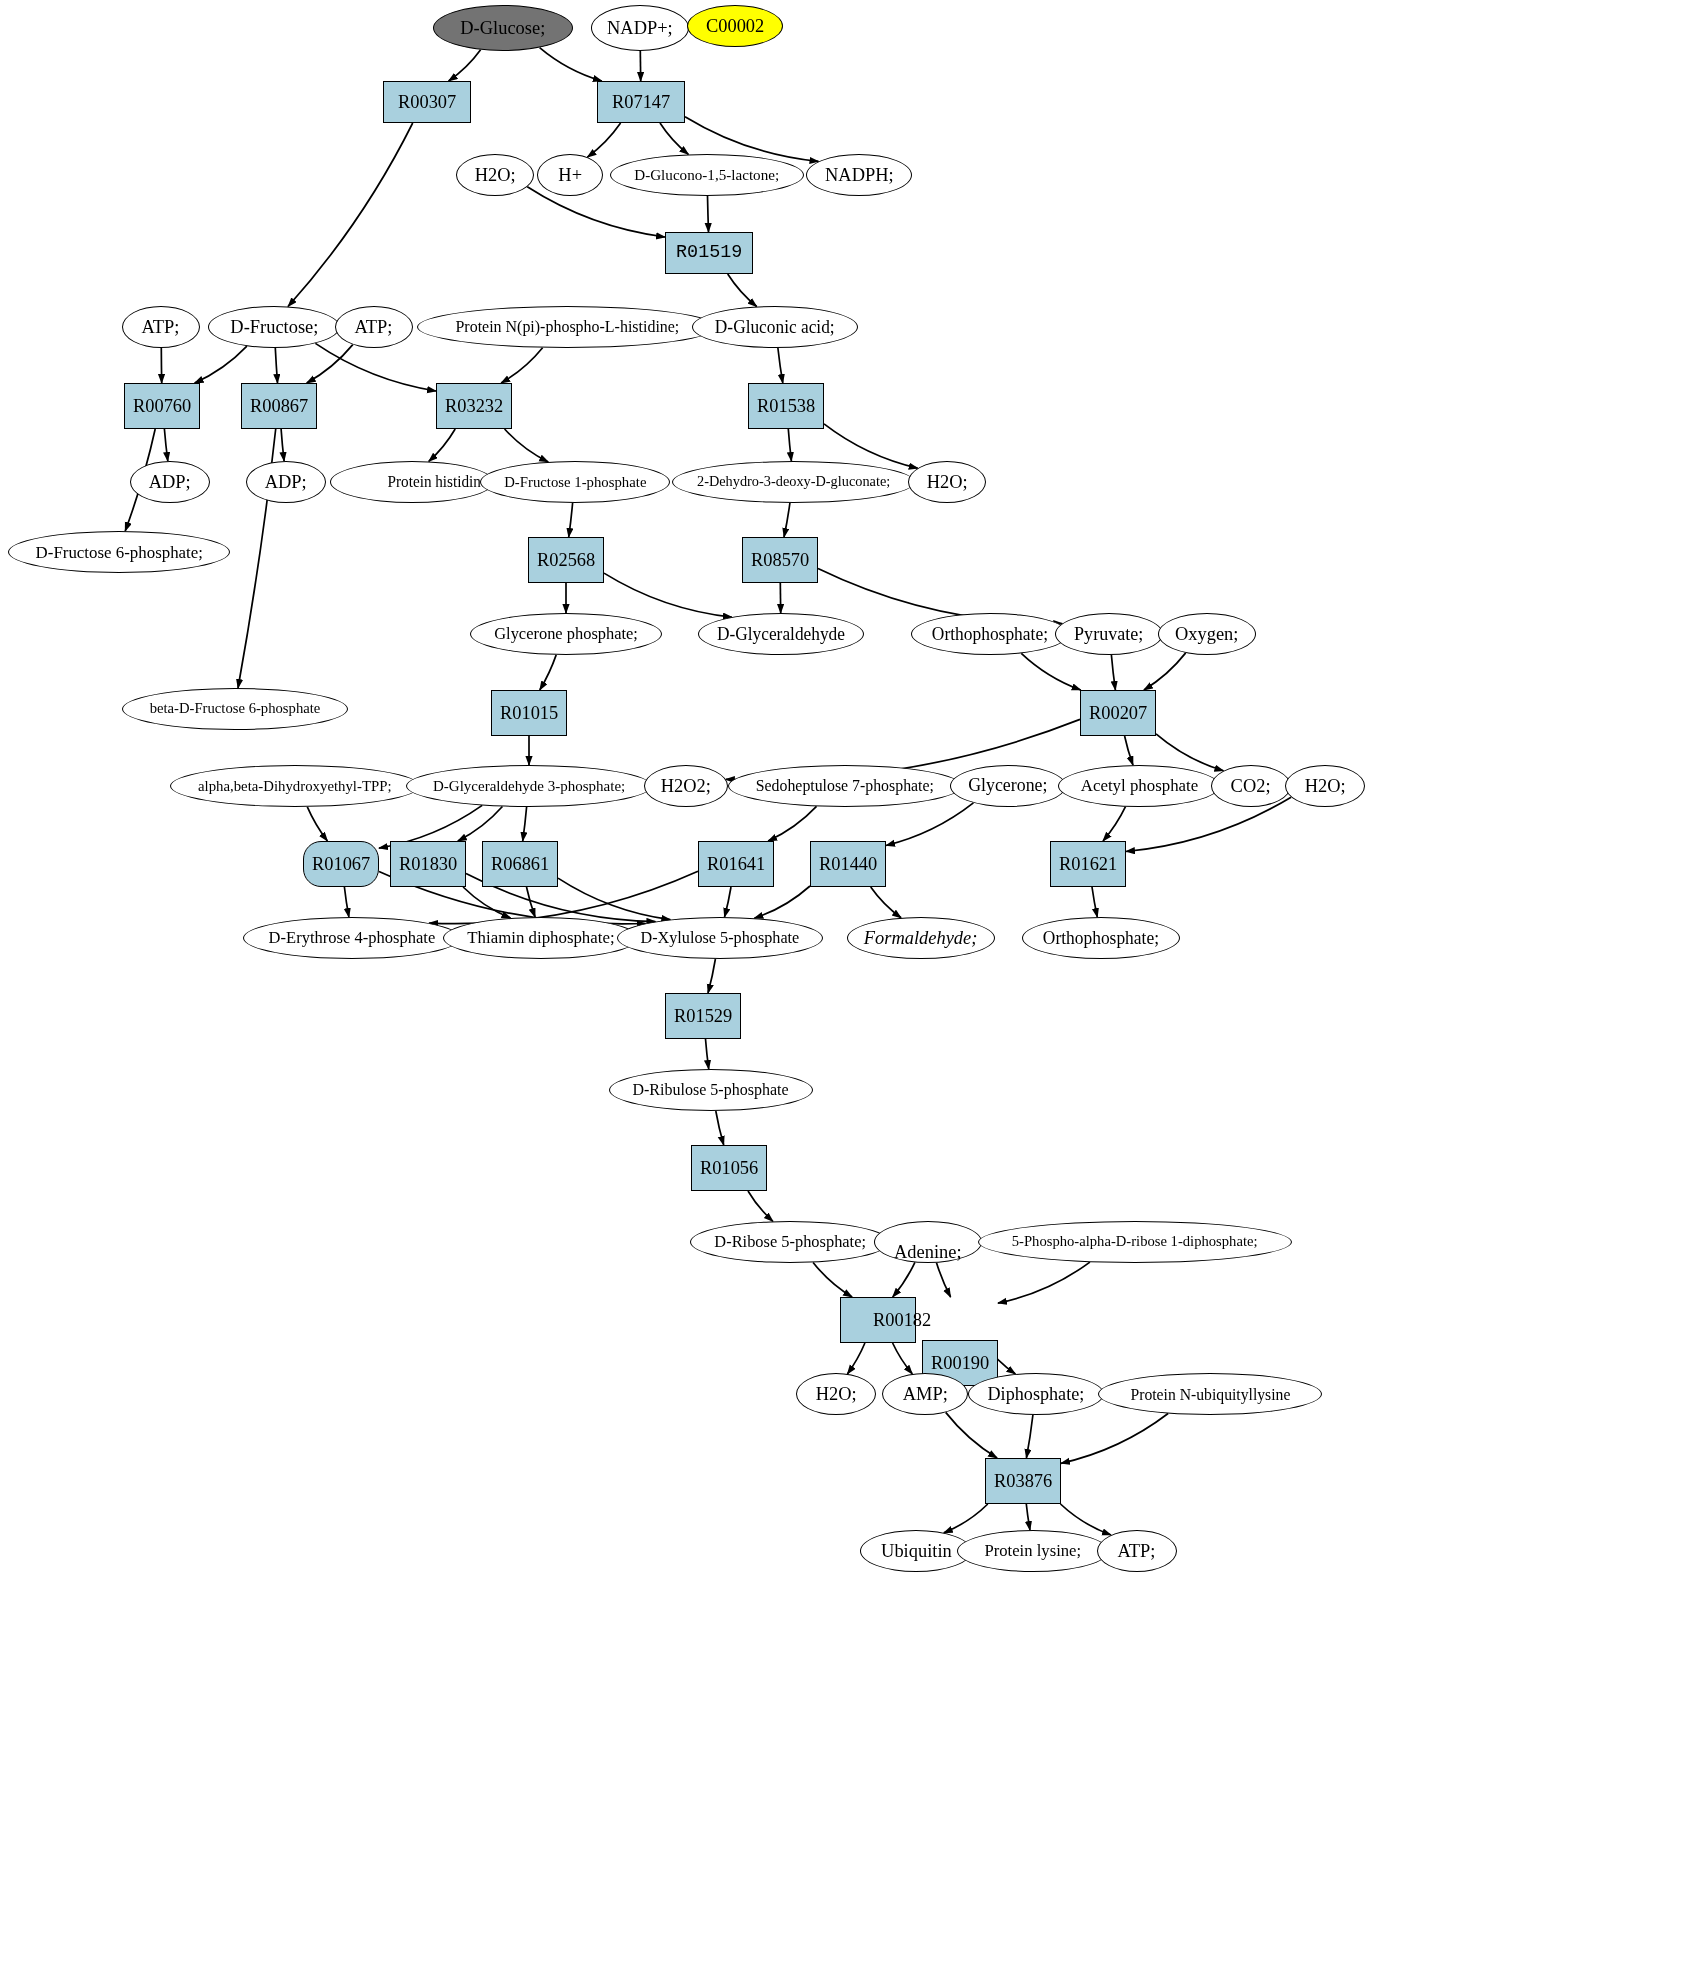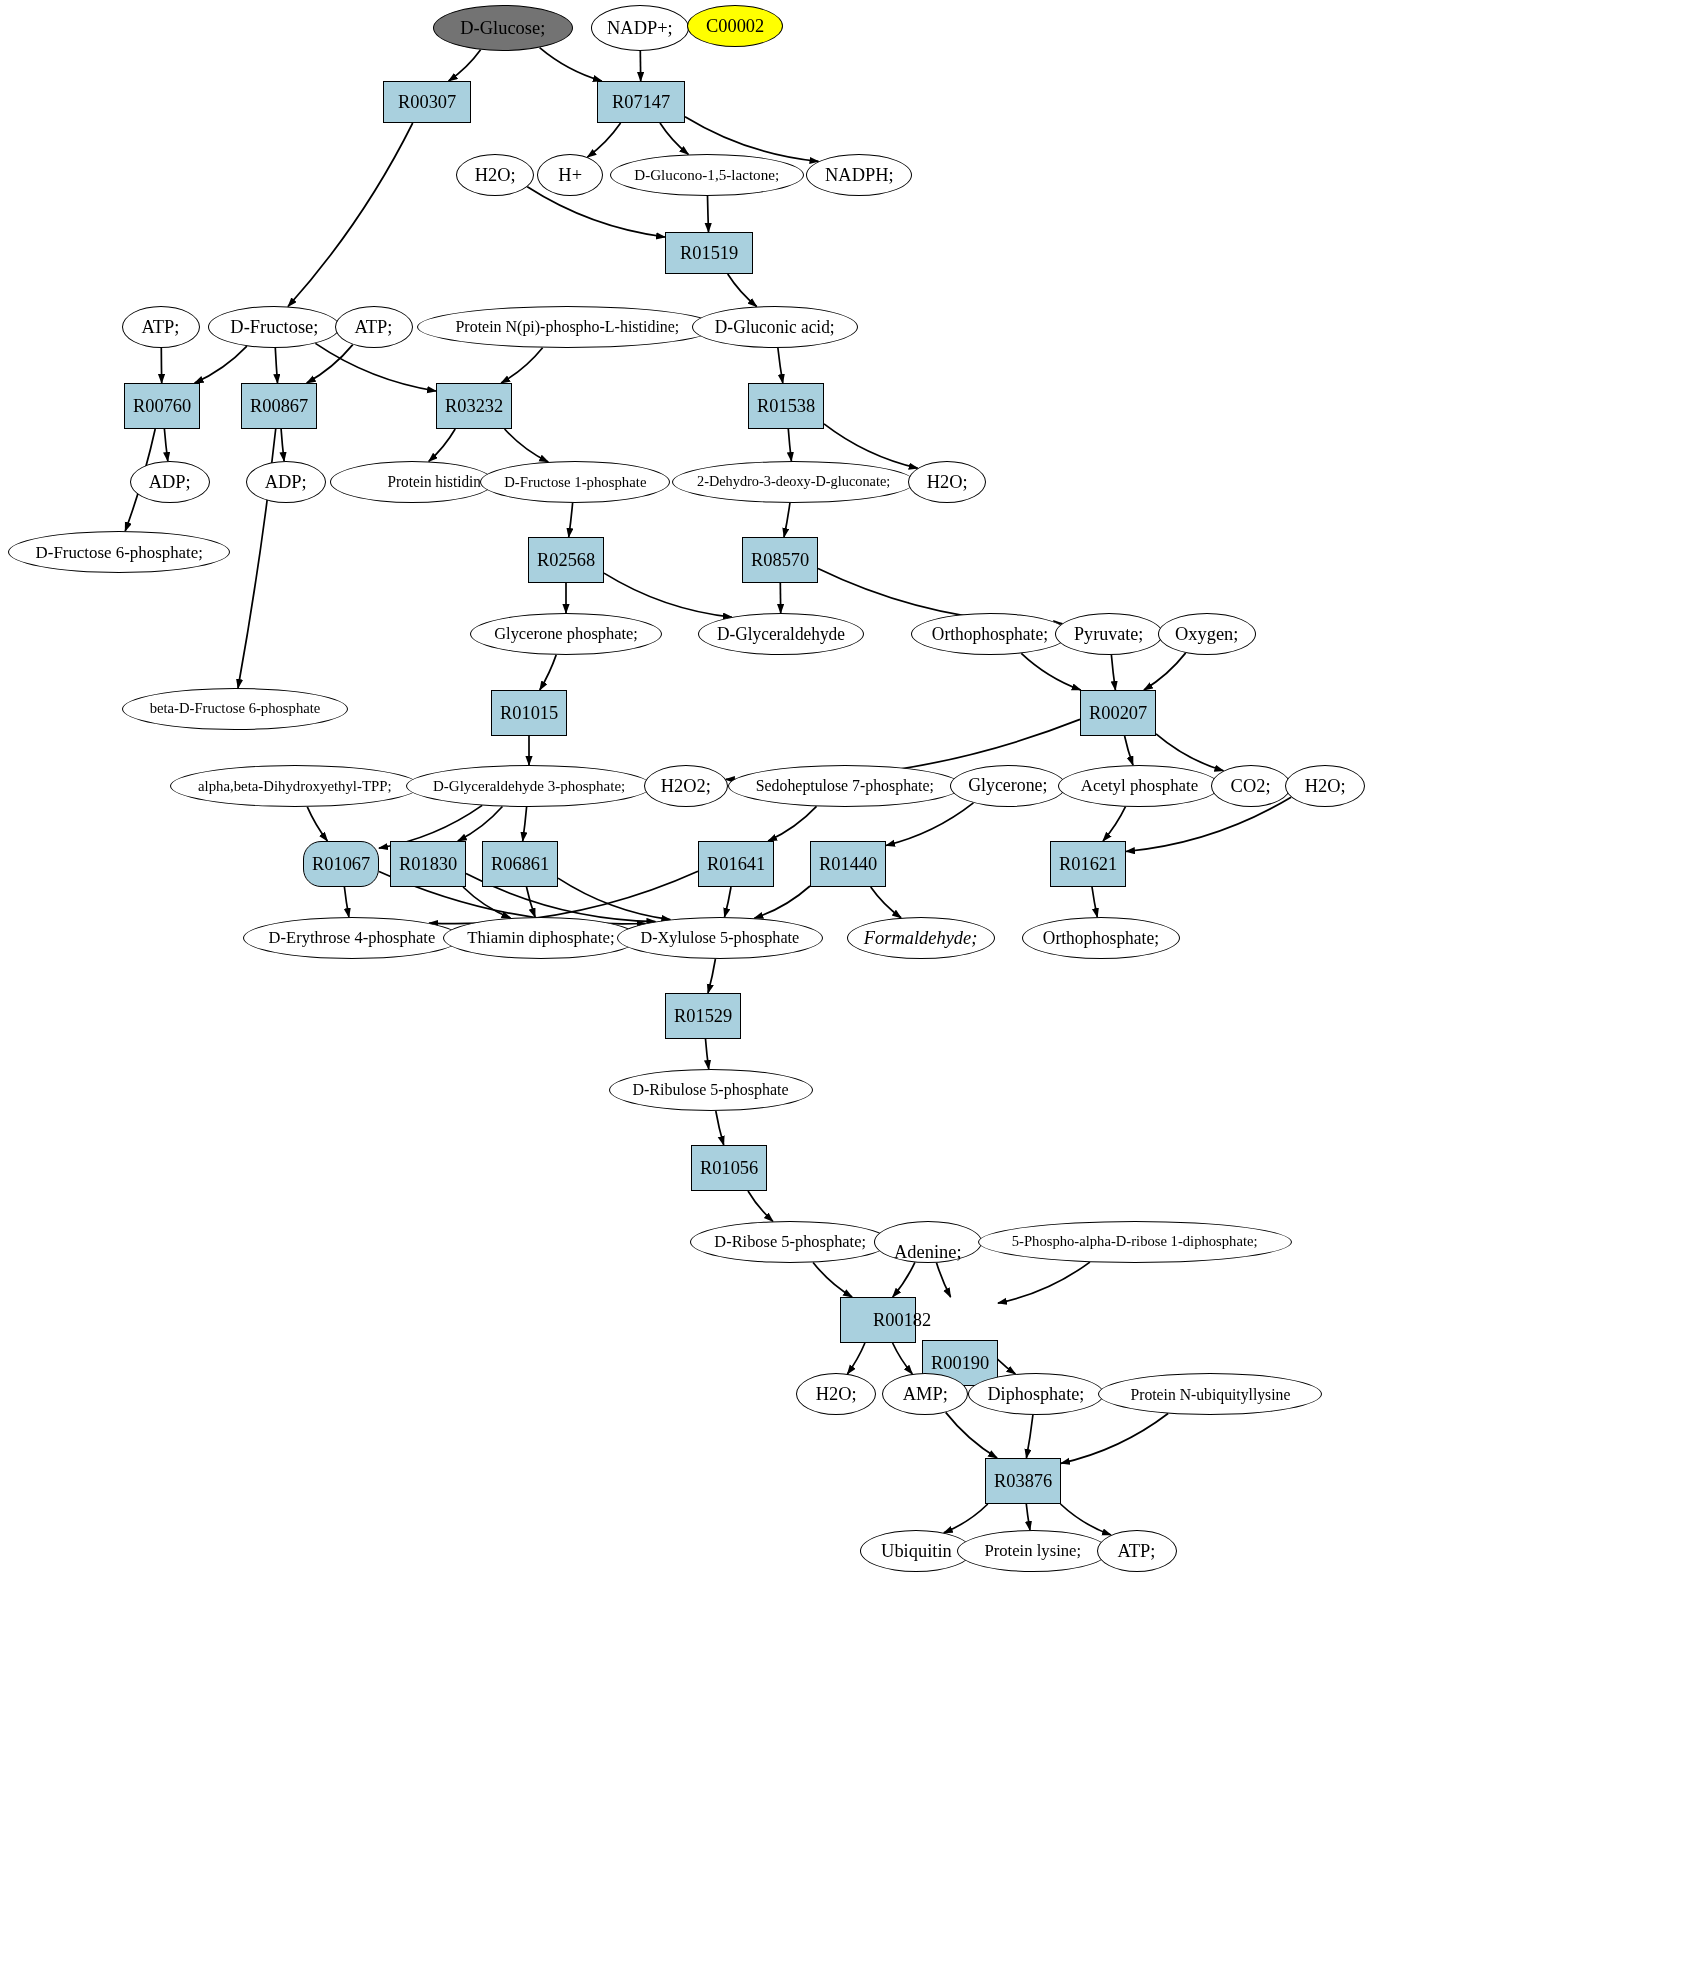--- a/index.html
+++ b/index.html
@@ -174,7 +174,7 @@
       <div class="node metabolite" style="left: 806px; top: 154px; width: 106px; height: 42px;">
         <span class="node-label">NADPH;</span>
       </div>
-      <div class="node reaction" style="left: 665px; top: 232px; width: 88px; height: 42px;">
+      <div class="node reaction" style="left: 665px; top: 232px; width: 88px; height: 42px; font-family: Liberation Mono, monospace;">
         <span class="node-label">R01519</span>
       </div>
       <div class="node metabolite" style="left: 122px; top: 306px; width: 78px; height: 42px;">

